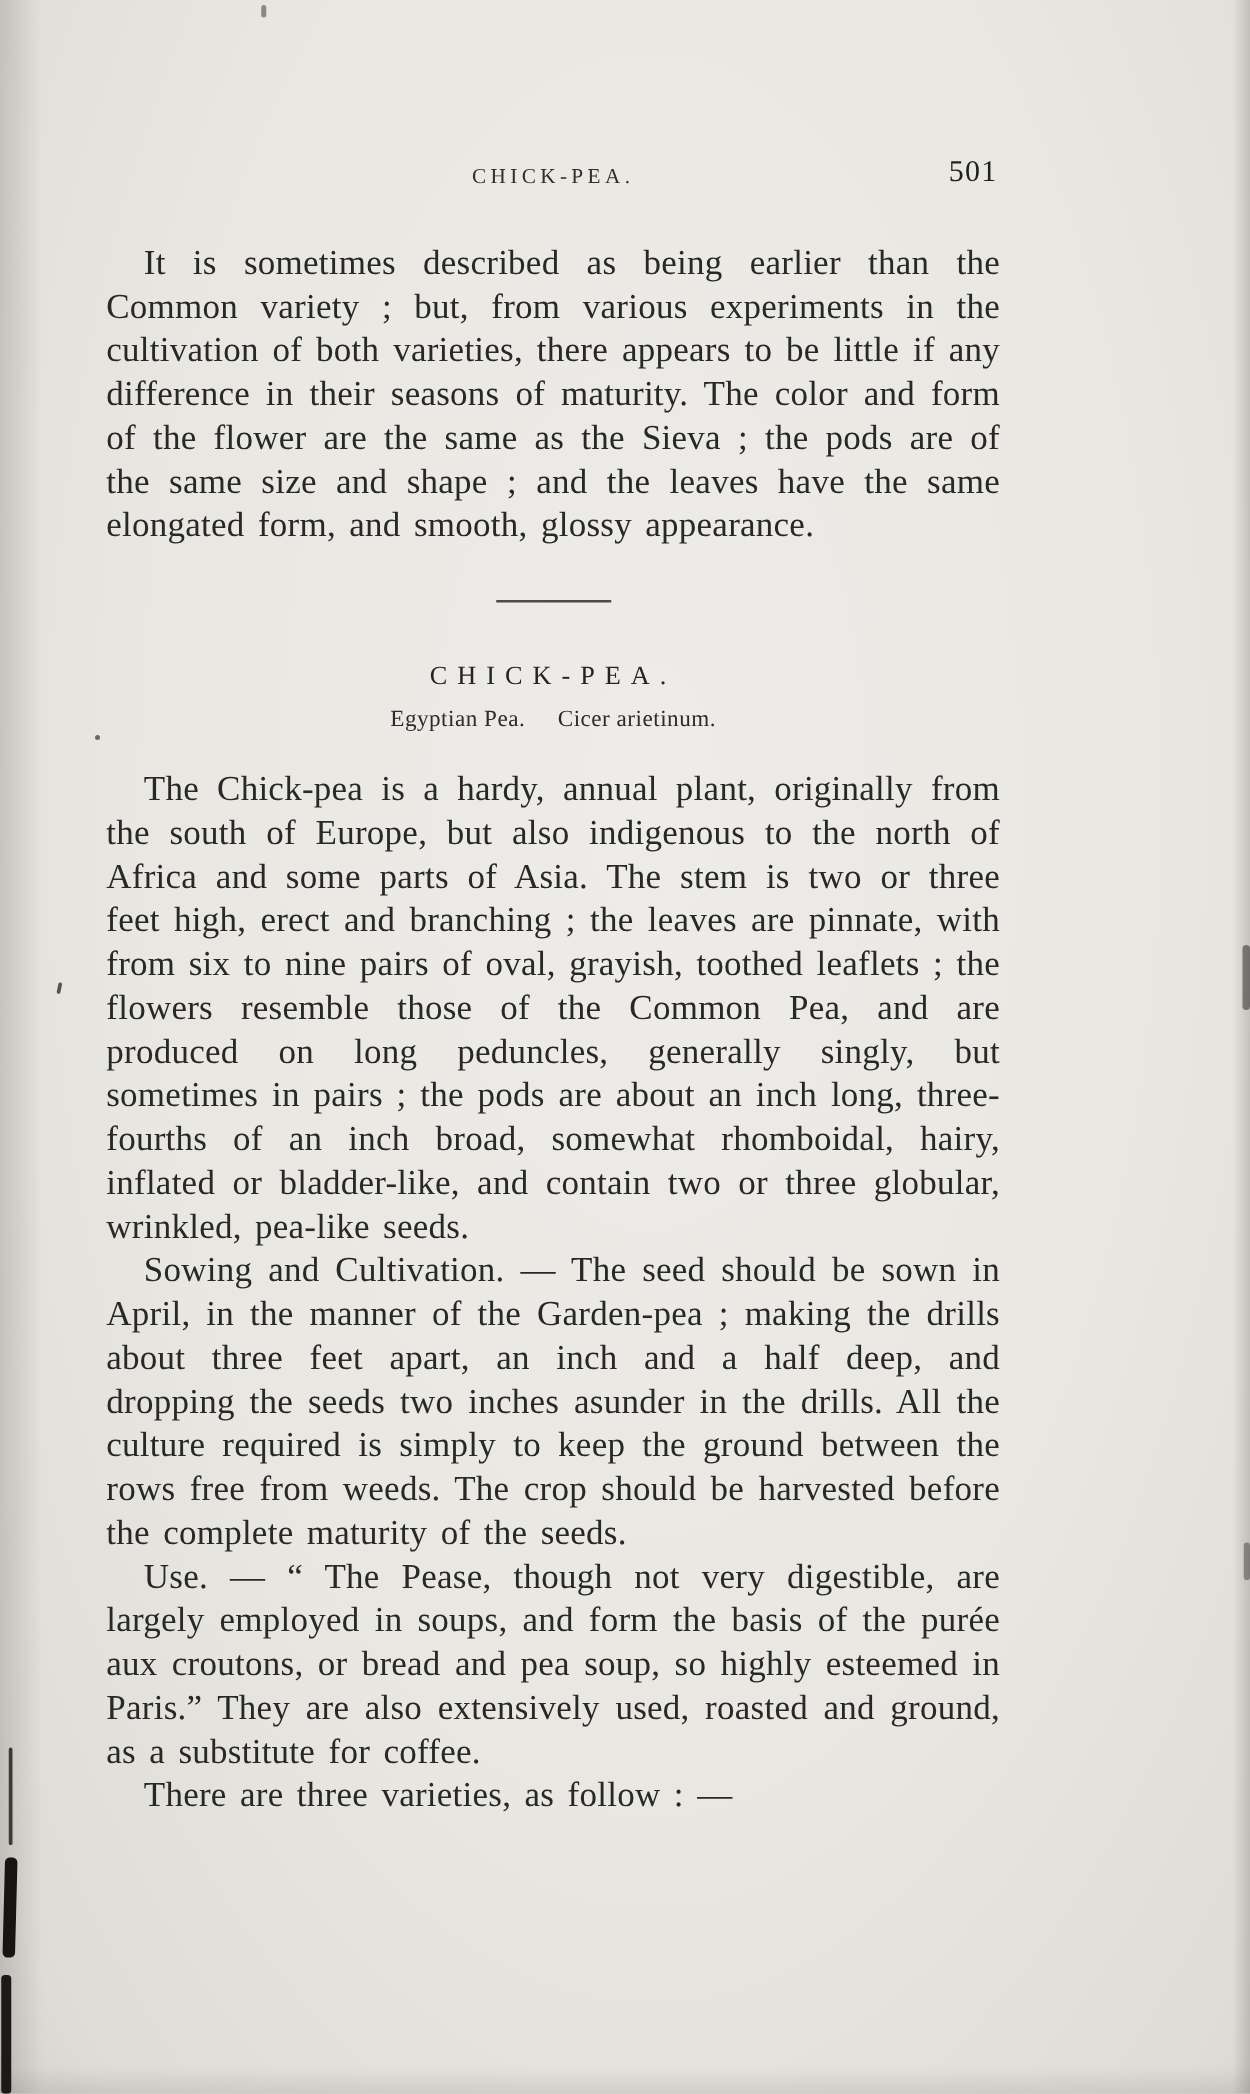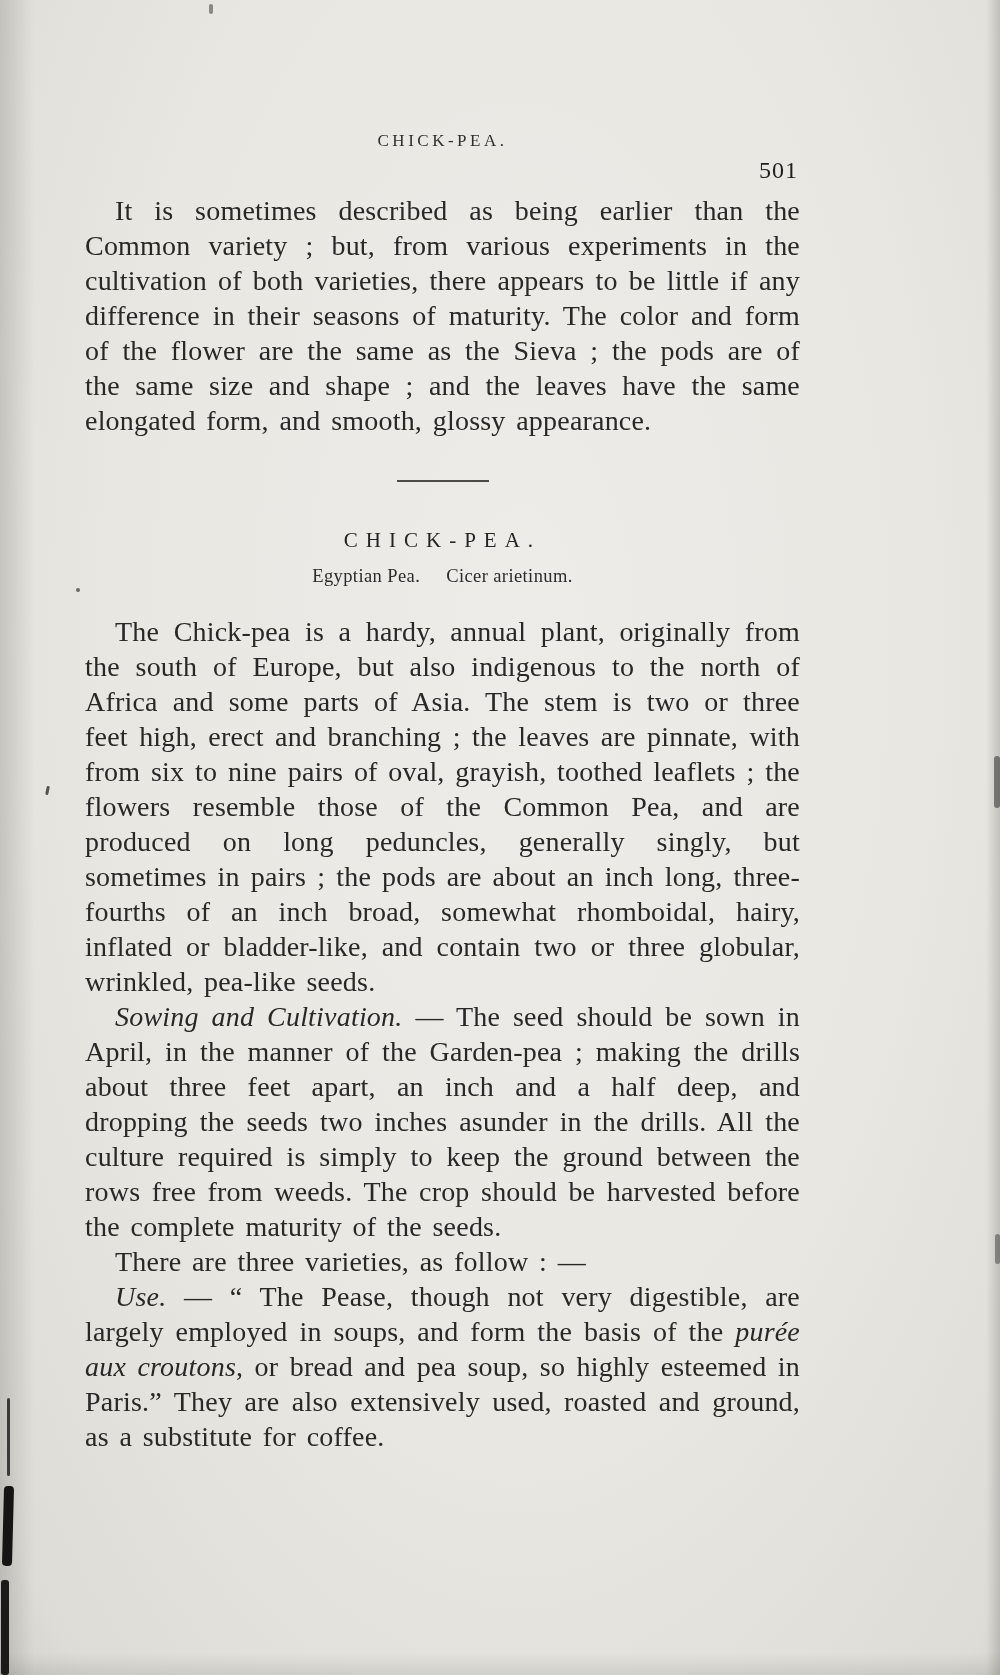--- a/index.html
+++ b/index.html
@@ -65,7 +65,6 @@
     font-size: 24px;
     letter-spacing: 1px;
     color: #1f1f1f;
-    margin-top: 32px;
   }
 
   .text-block {

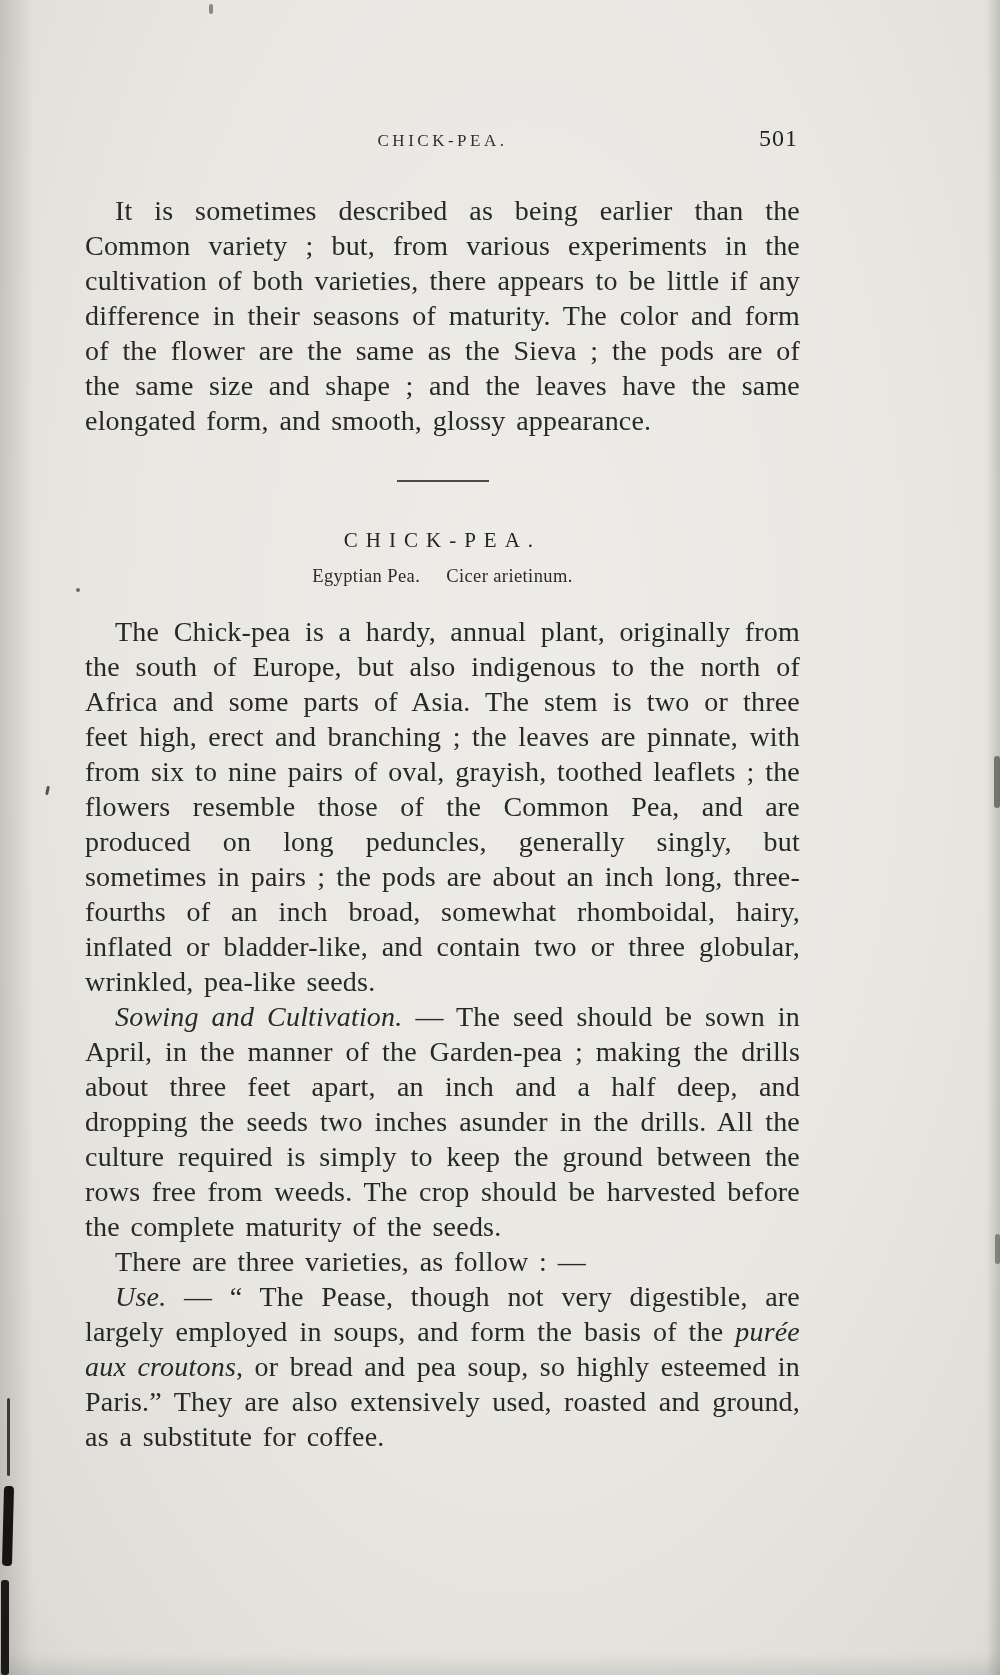--- a/index.html
+++ b/index.html
@@ -83,7 +83,7 @@
     letter-spacing: 0.2px;
     color: #282828;
   }
-  .italic { font-style: italic; }
+  .italic { }
 
   .divider {
     width: 92px;

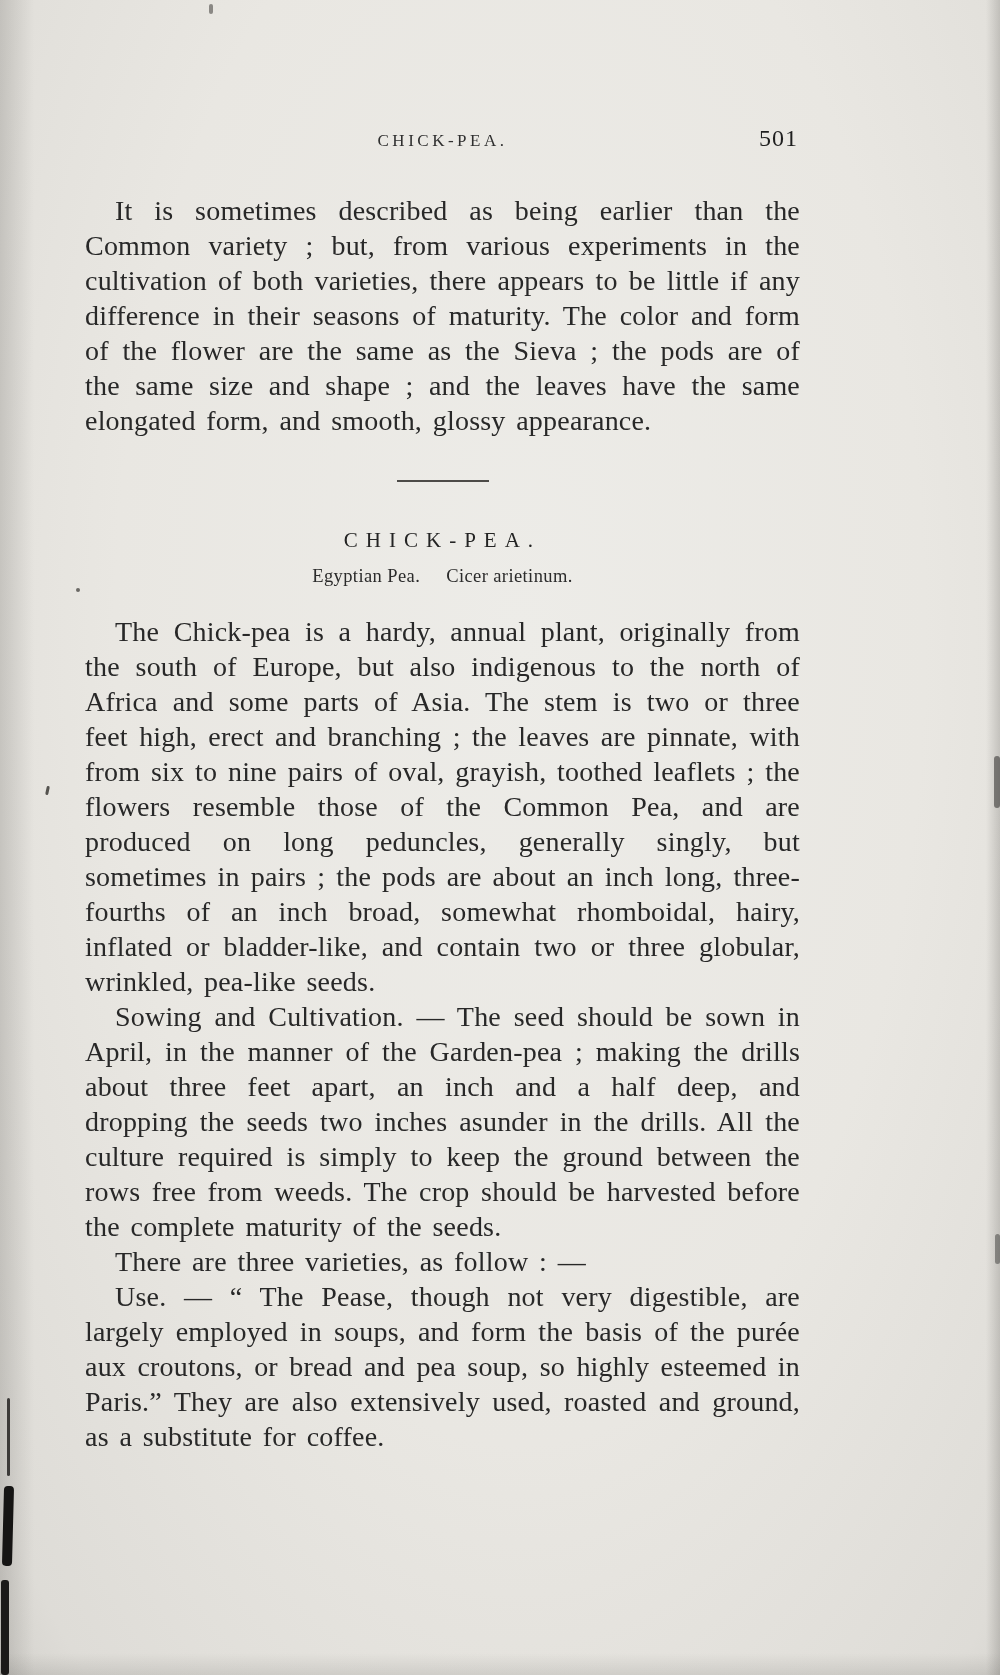--- a/index.html
+++ b/index.html
@@ -150,9 +150,9 @@
 
     <p class="para"><span class="italic">Sowing and Cultivation.</span><span> — The seed should be sown in April, in the manner of the Garden-pea ; making the drills about three feet apart, an inch and a half deep, and dropping the seeds two inches asunder in the drills.  All the culture required is simply to keep the ground between the rows free from weeds.  The crop should be harvested before the complete maturity of the seeds.</span></p>
 
+    <p class="para"><span class="italic">Use.</span><span> — “ The Pease, though not very digestible, are largely employed in soups, and form the basis of the </span><span class="italic">purée aux croutons</span><span>, or bread and pea soup, so highly esteemed in Paris.”   They are also extensively used, roasted and ground, as a substitute for coffee.</span></p>
+
     <p class="para">There are three varieties, as follow : —</p>
-
-    <p class="para"><span class="italic">Use.</span><span> — “ The Pease, though not very digestible, are largely employed in soups, and form the basis of the </span><span class="italic">purée aux croutons</span><span>, or bread and pea soup, so highly esteemed in Paris.”   They are also extensively used, roasted and ground, as a substitute for coffee.</span></p>
 
   </main>
 

